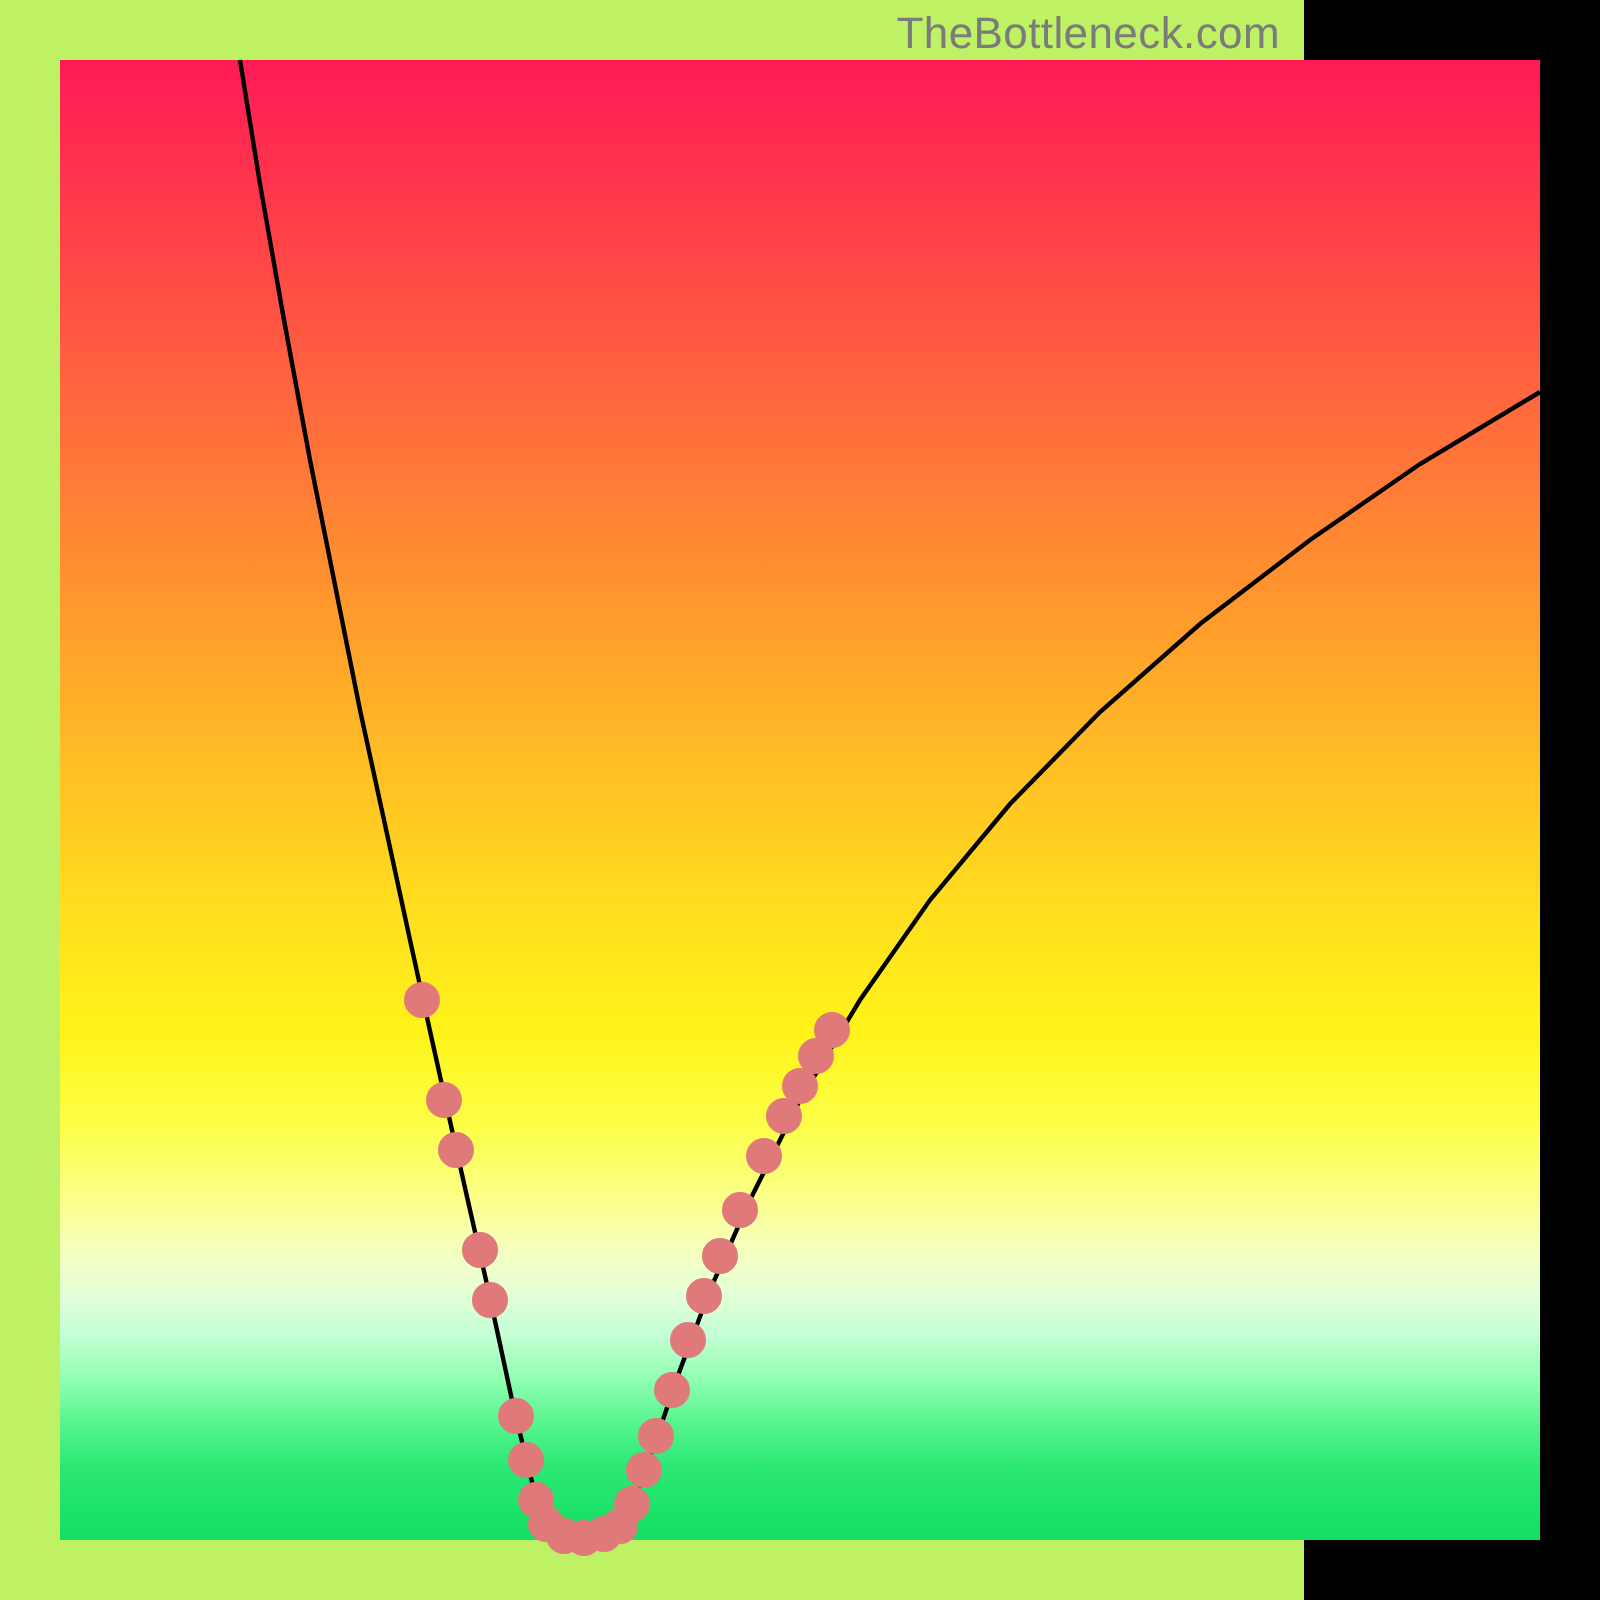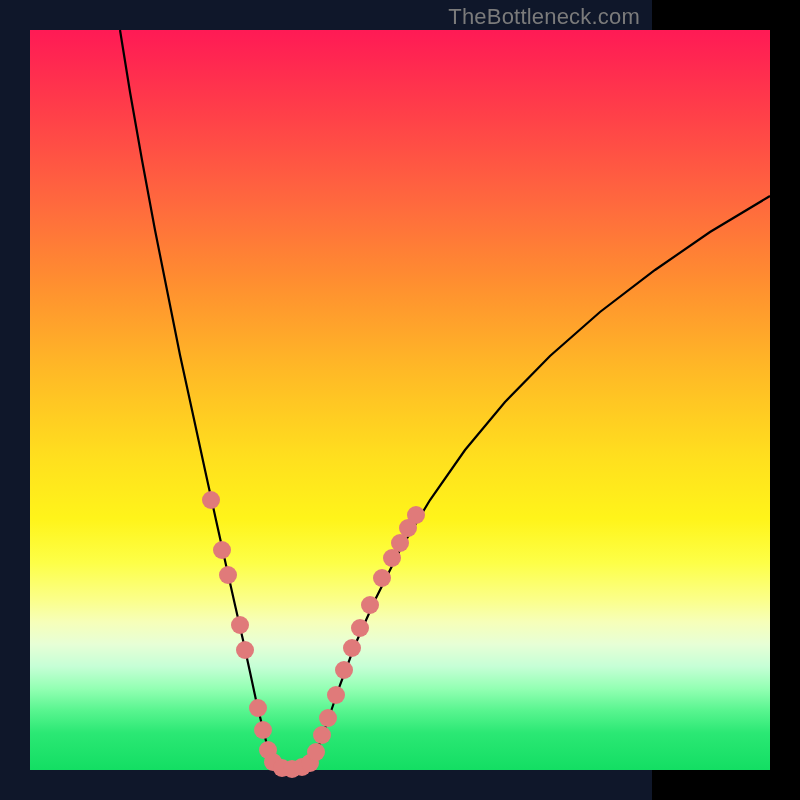--- a/index.html
+++ b/index.html
@@ -15,7 +15,7 @@
     position: relative;
     width: 652px;
     height: 800px;
-    background: #0f172a;
+    background: #bef264;
   }
   .watermark {
     position: absolute;

